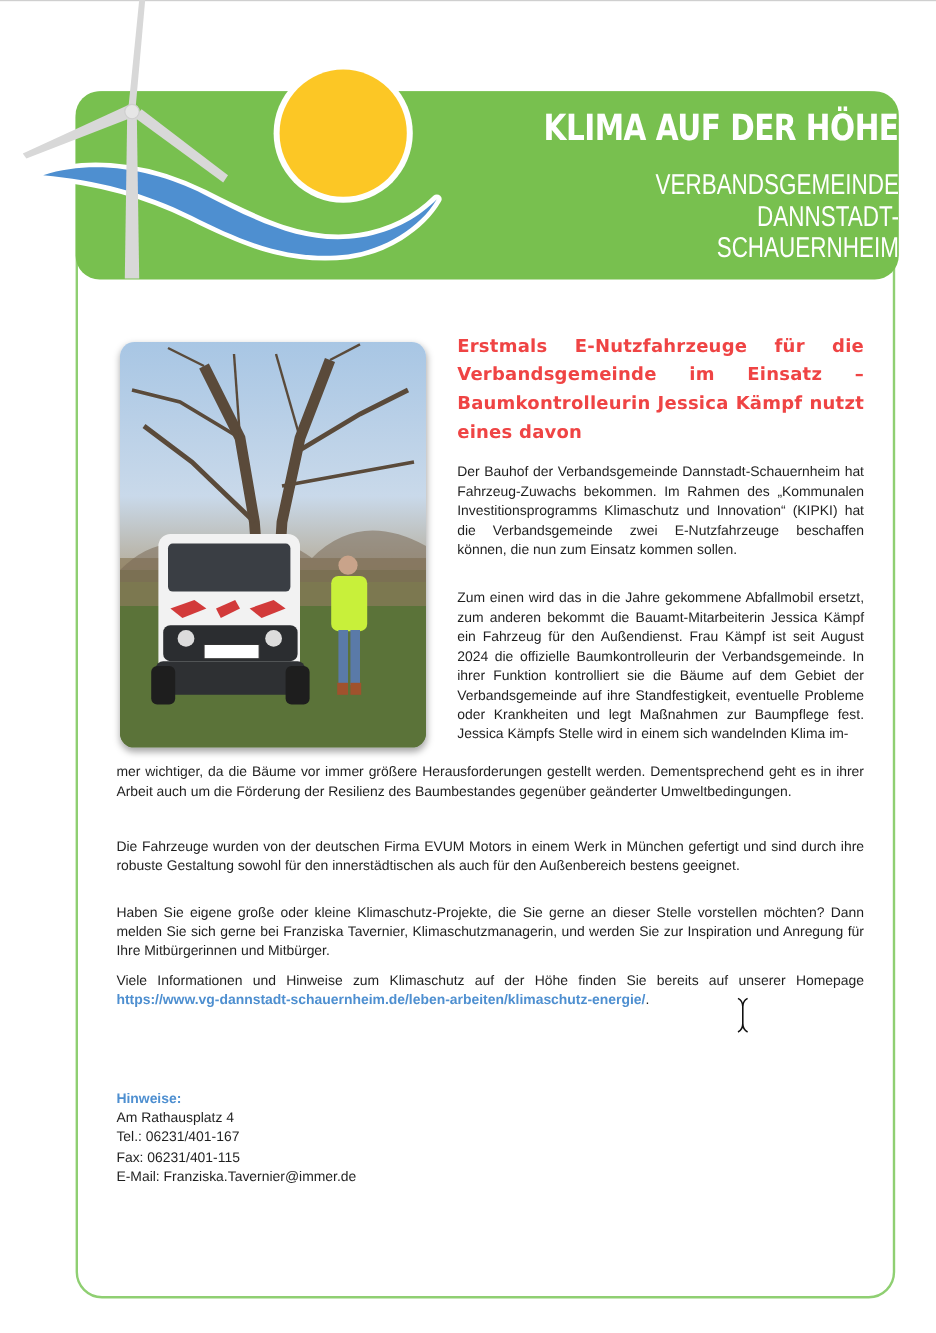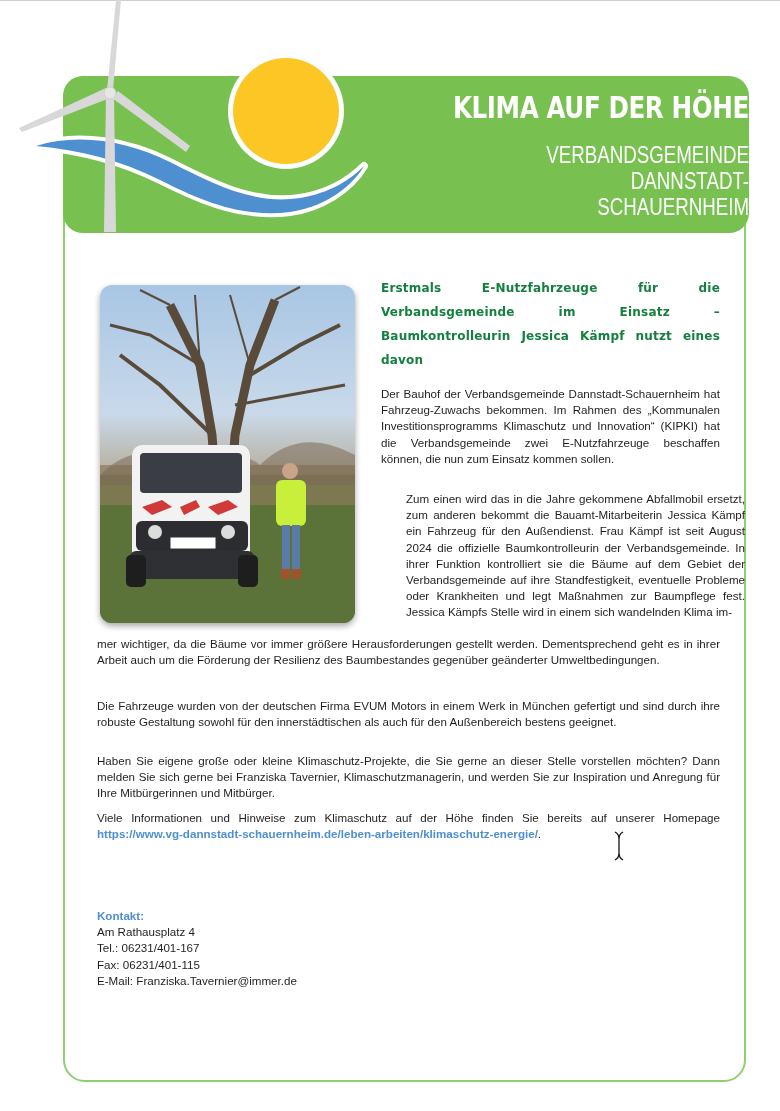--- a/index.html
+++ b/index.html
@@ -37,7 +37,7 @@
   }
   .headline {
     position: absolute; left: 381px; top: 276px; width: 339px;
-    color: #15803d; font-weight: bold; font-size: 12px; line-height: 24px;
+    color: #ef4444; font-weight: bold; font-size: 15px; line-height: 24px;
     text-align: justify; font-family: "DejaVu Sans", sans-serif; letter-spacing: 0.2px;
   }
   .body-text { font-size: 11.6px; line-height: 16.2px; text-align: justify; color: #1f1f1f; }

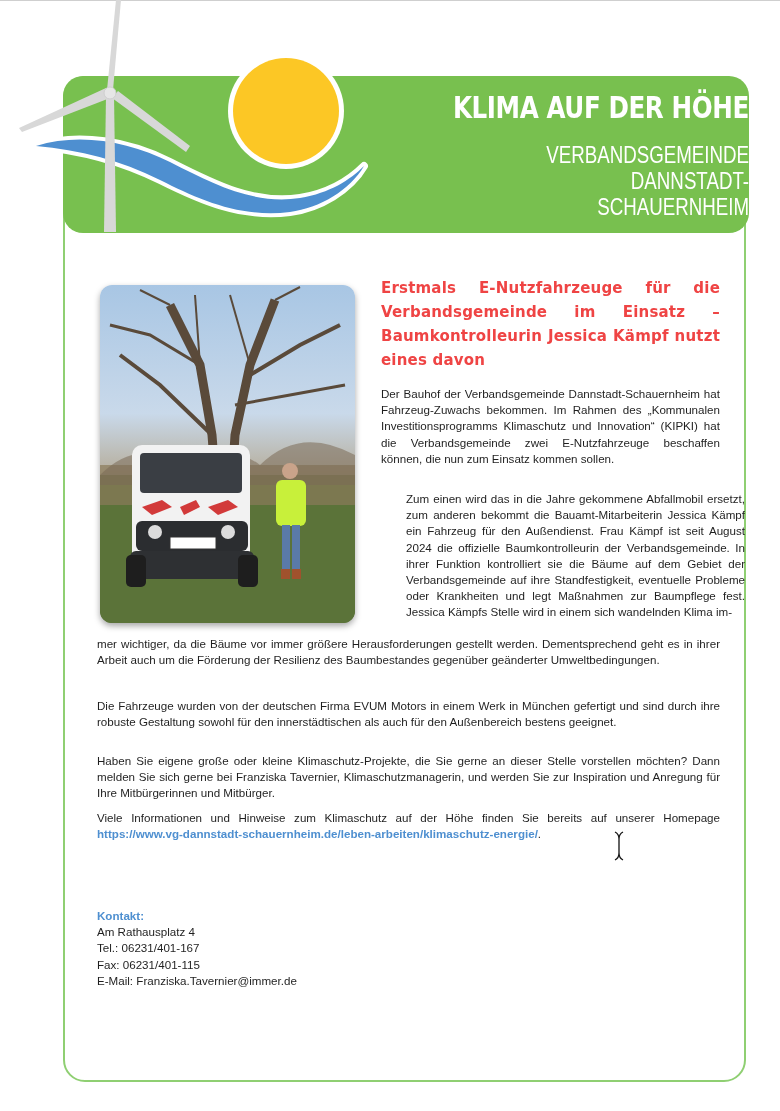--- a/index.html
+++ b/index.html
@@ -43,7 +43,7 @@
   .body-text { font-size: 11.6px; line-height: 16.2px; text-align: justify; color: #1f1f1f; }
   .col-right { position: absolute; left: 381px; width: 339px; }
   .p1 { top: 386px; }
-  .p2 { top: 491px; margin-left: 25px; }
+  .p2 { top: 491px; }
   .full { position: absolute; left: 97px; width: 623px; }
   .p2b { top: 636px; }
   .p3 { top: 698px; }

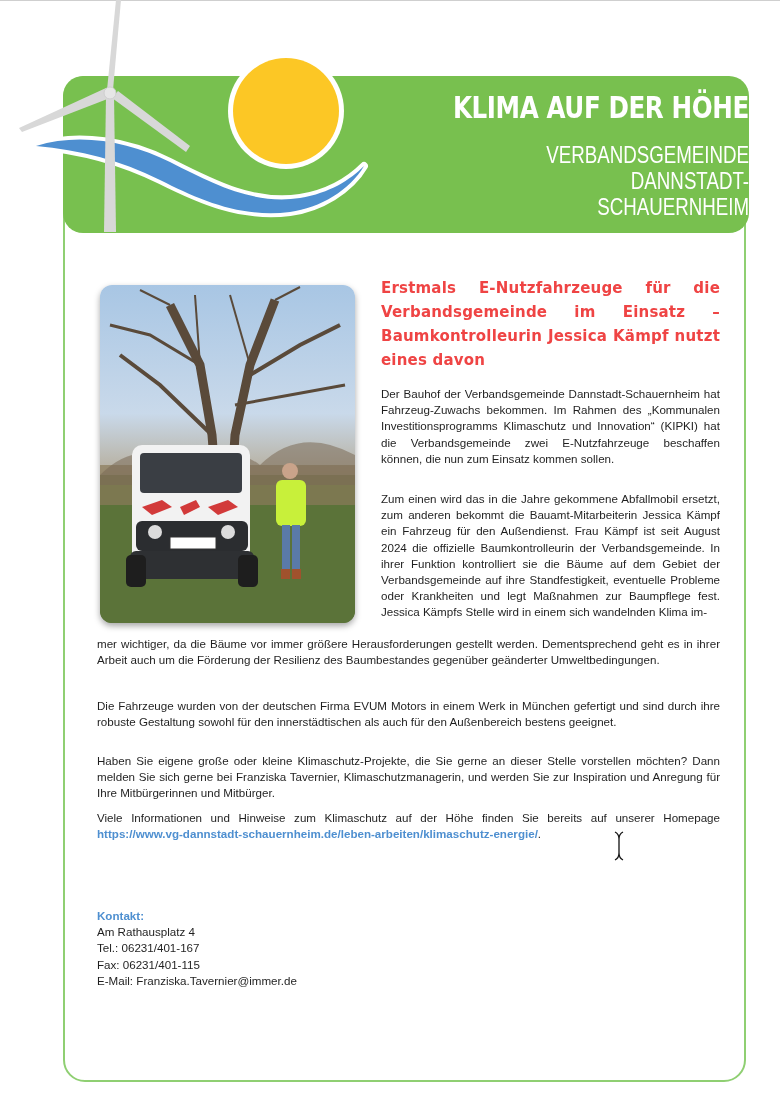--- a/index.html
+++ b/index.html
@@ -148,7 +148,7 @@
 </svg>
 
 <div class="contact">
-  <div class="label">Kontakt:</div>
+  <div class="label">Hinweise:</div>
   <div>Am Rathausplatz 4</div>
   <div>Tel.: 06231/401-167</div>
   <div>Fax: 06231/401-115</div>

